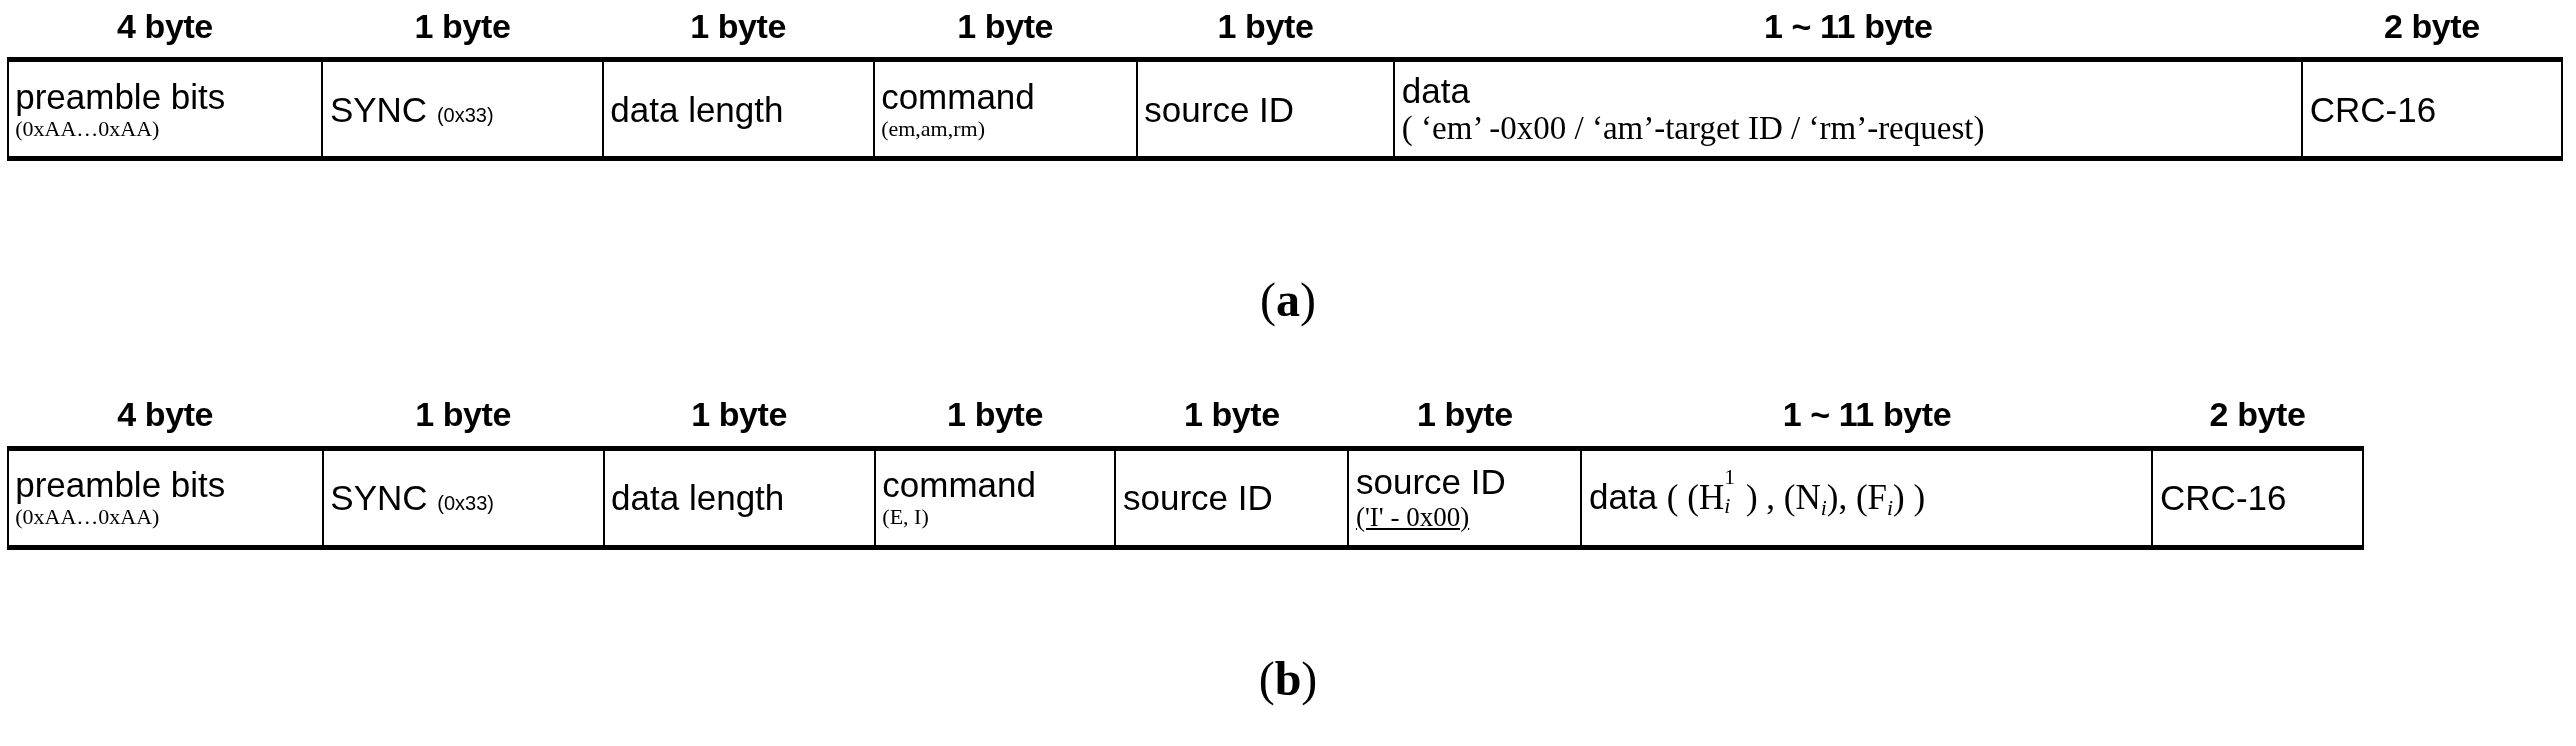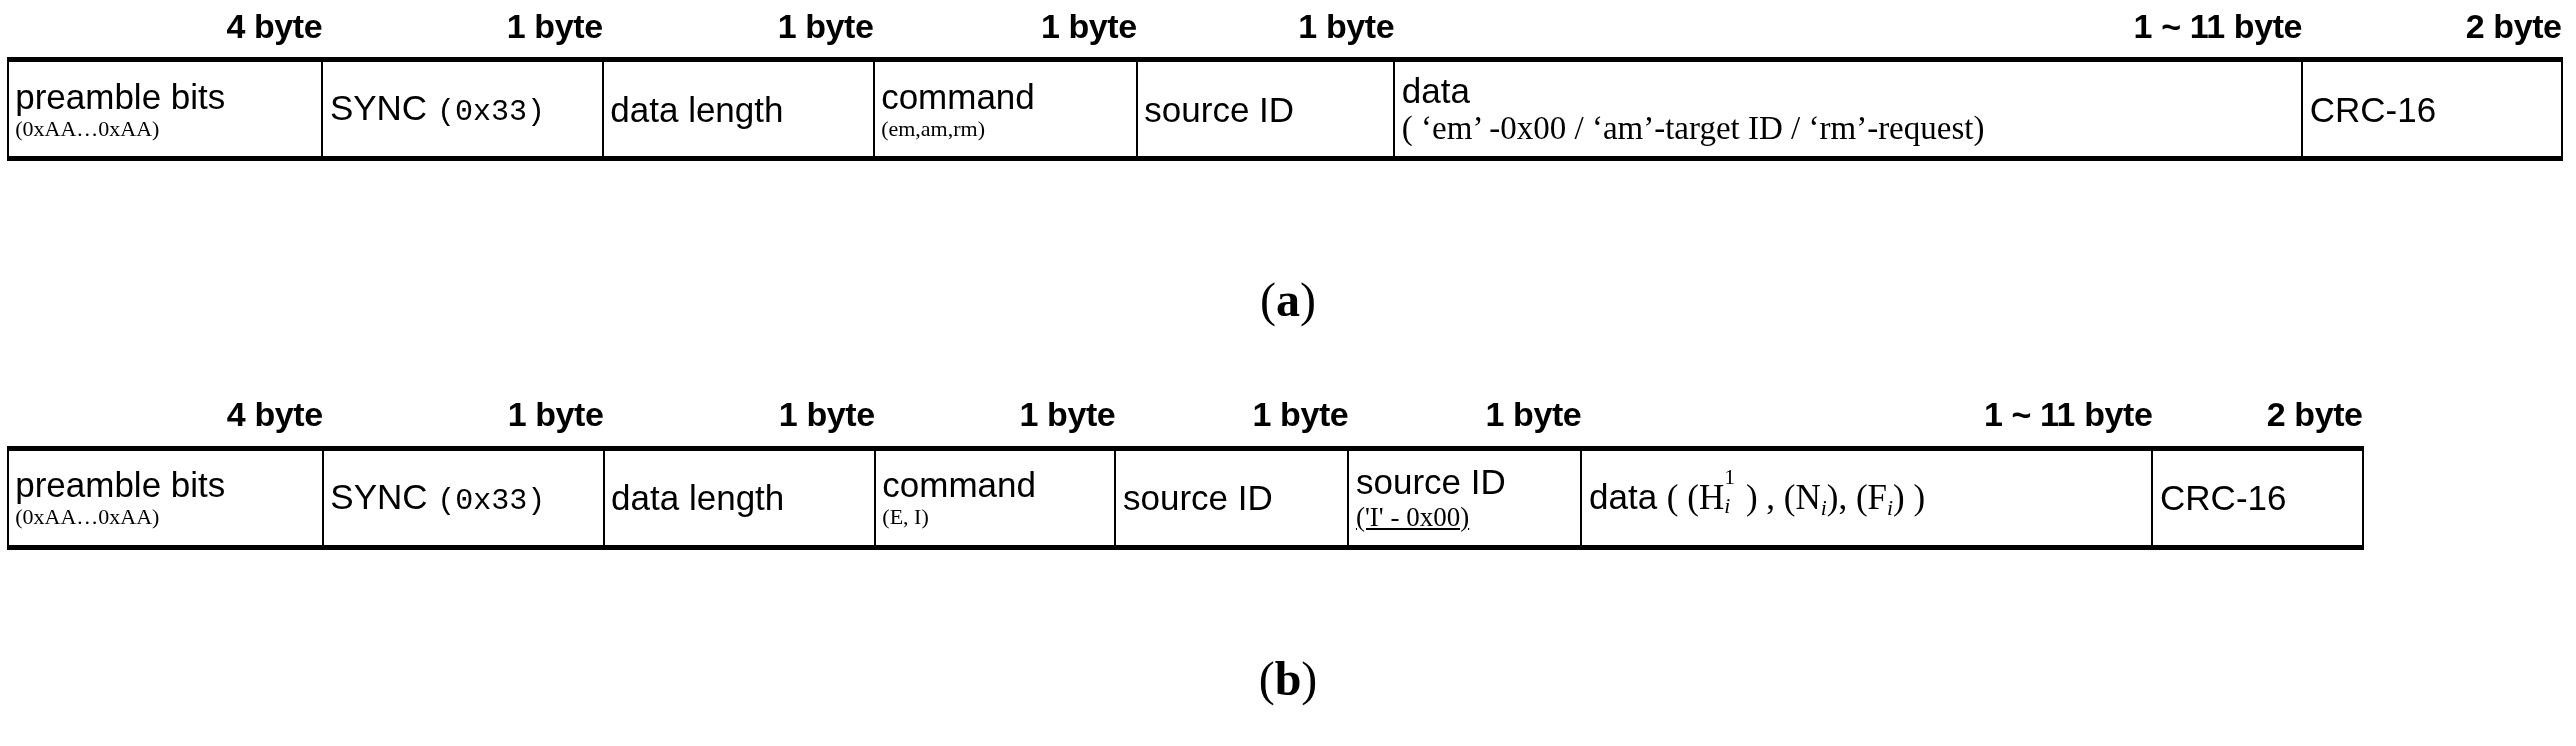--- a/index.html
+++ b/index.html
@@ -37,7 +37,7 @@
   .frame-table thead th {
     border: none;
     padding: 0 0 11.5px 0;
-    text-align: right;
+    text-align: center;
     vertical-align: bottom;
     font-family: "Liberation Sans", sans-serif;
     font-weight: bold;

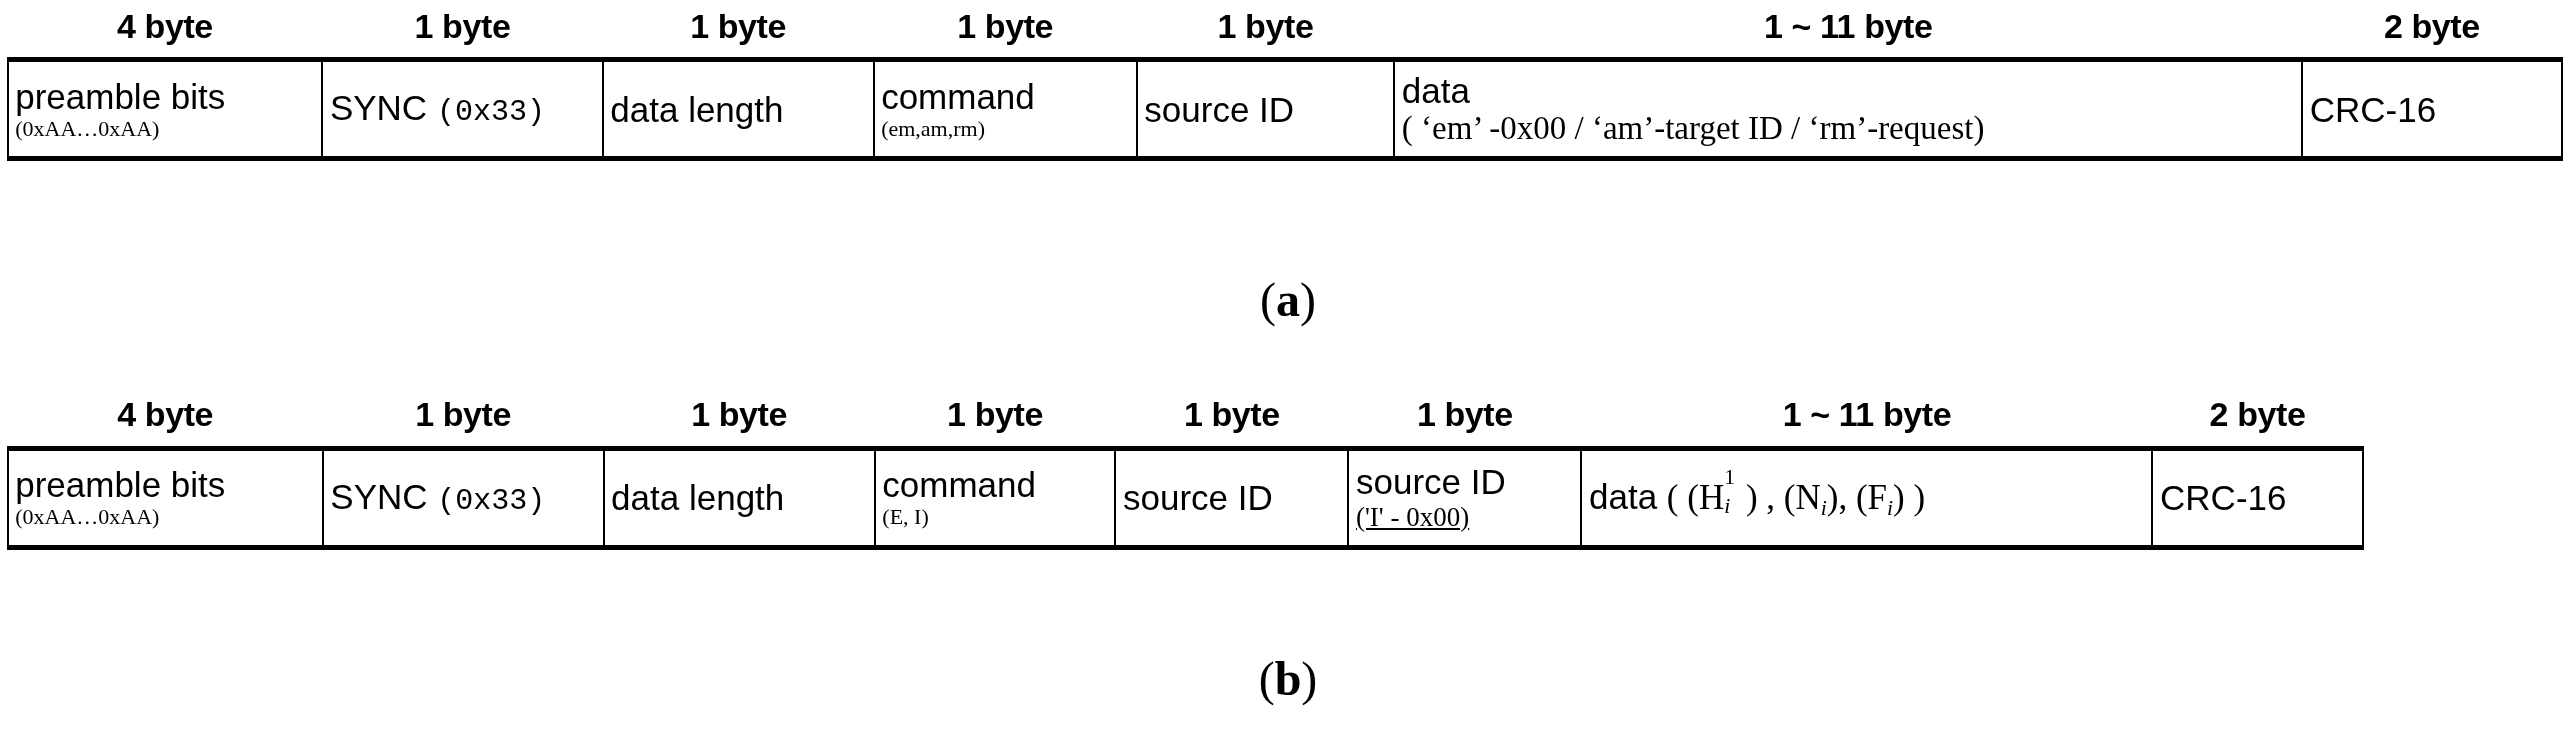--- a/index.html
+++ b/index.html
@@ -83,8 +83,8 @@
   .cell-sub.ital {
   }
   .inline-serif {
-    font-family: Liberation Mono, monospace;
-    font-size: 30px;
+    font-family: Liberation Sans, sans-serif;
+    font-size: 20px;
     margin-top: 41px;
   }
   .nowrap { white-space: nowrap; }

